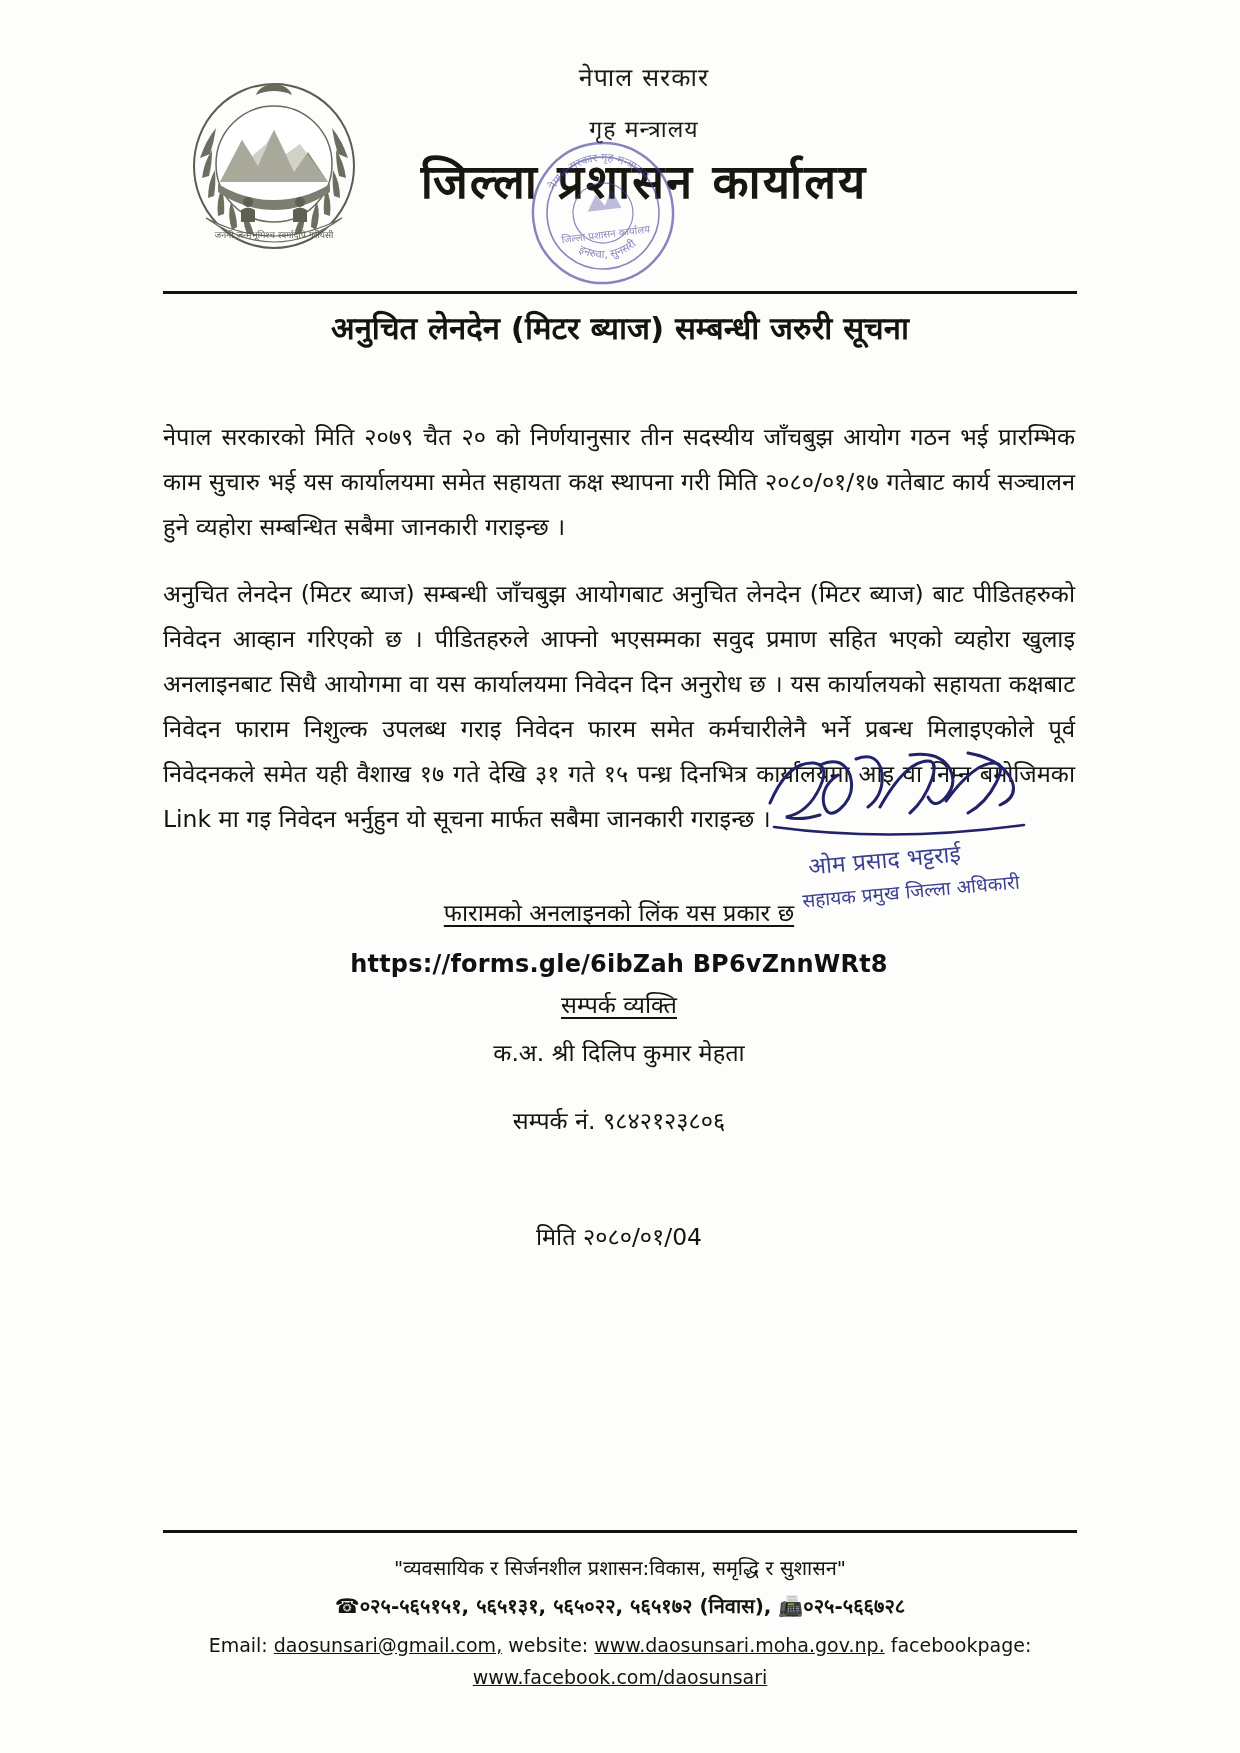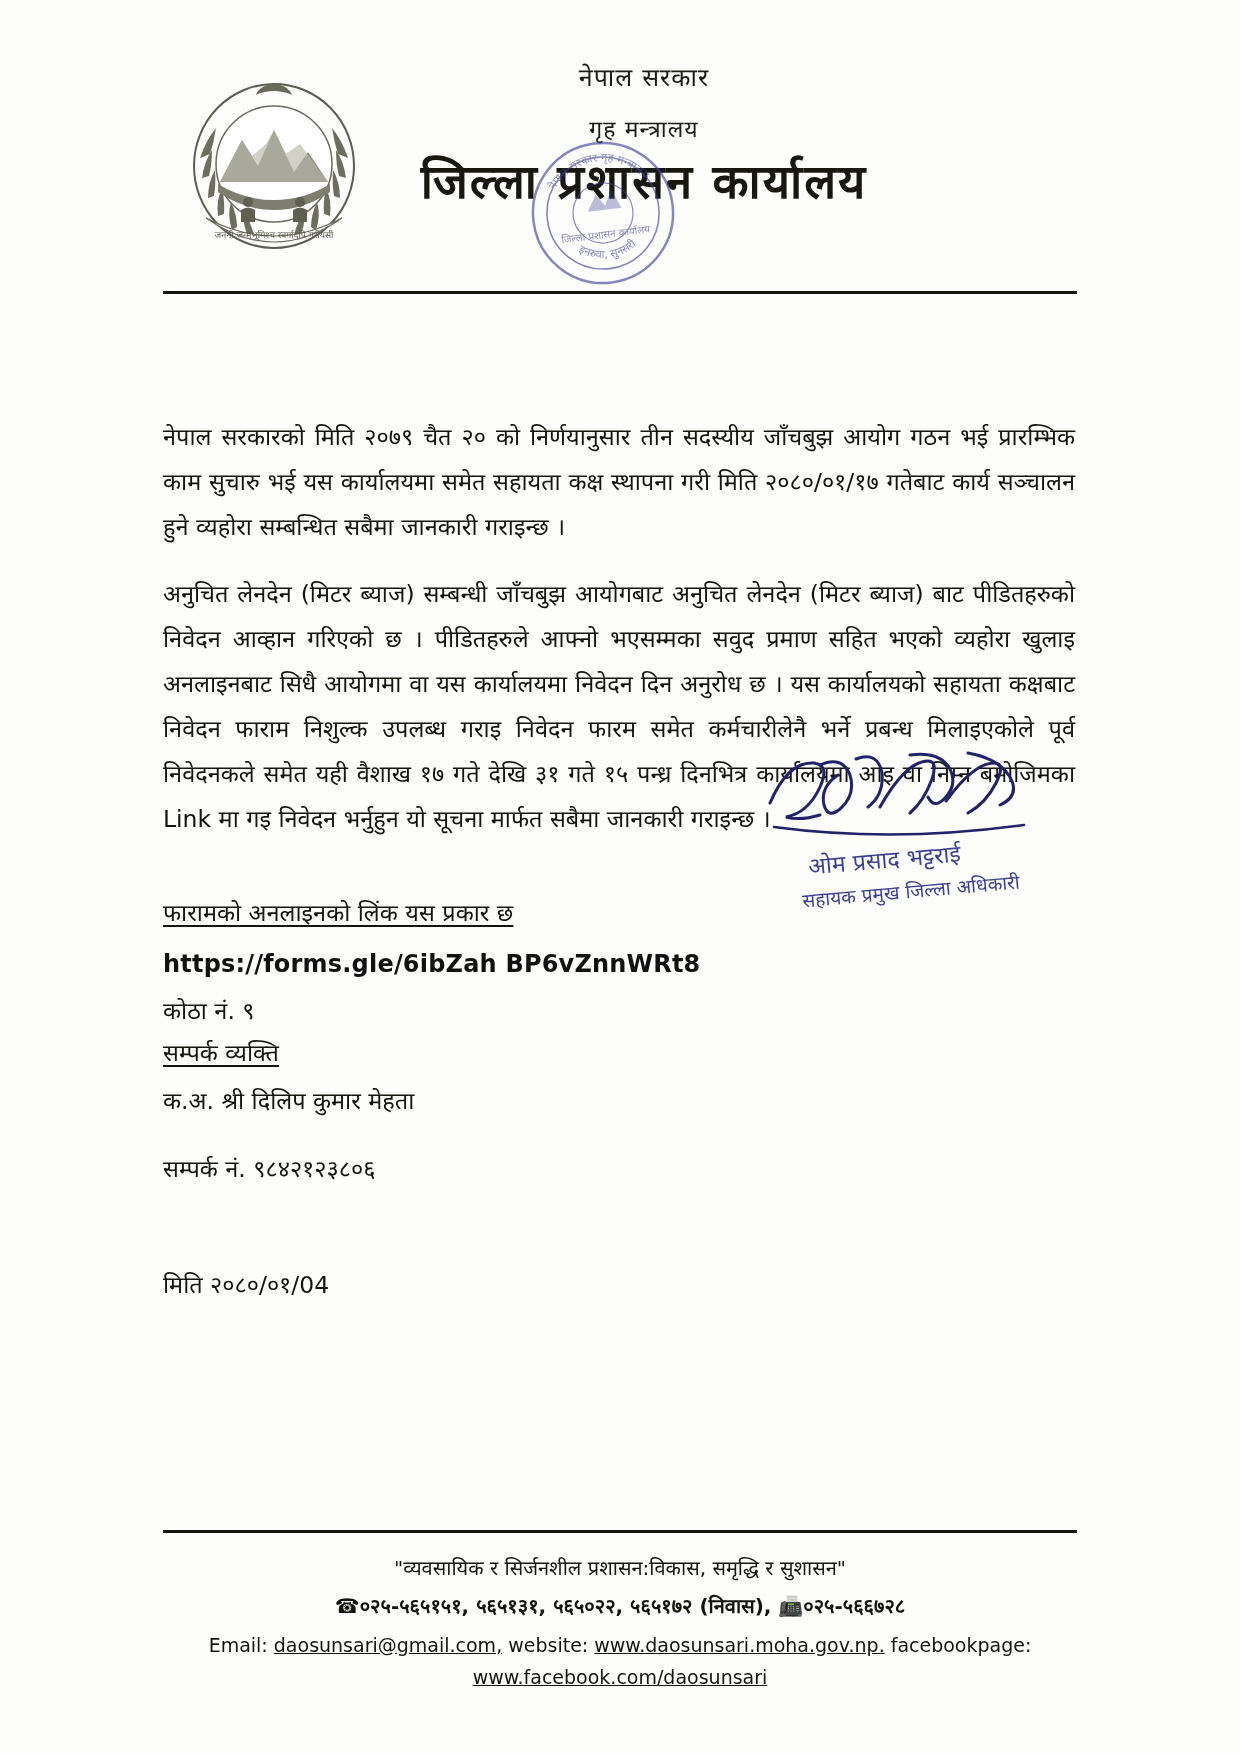--- a/index.html
+++ b/index.html
@@ -291,6 +291,7 @@
     <div class="rule"></div>
   </div>
 
+  <div class="doc-title">अनुचित लेनदेन (मिटर ब्याज) सम्बन्धी जरुरी सूचना</div>
 
   <div class="body-wrap">
     <p class="para">नेपाल सरकारको मिति २०७९ चैत २० को निर्णयानुसार तीन सदस्यीय जाँचबुझ आयोग गठन भई प्रारम्भिक काम सुचारु भई यस कार्यालयमा समेत सहायता कक्ष स्थापना गरी मिति २०८०/०१/१७ गतेबाट कार्य सञ्चालन हुने व्यहोरा सम्बन्धित सबैमा जानकारी गराइन्छ ।</p>

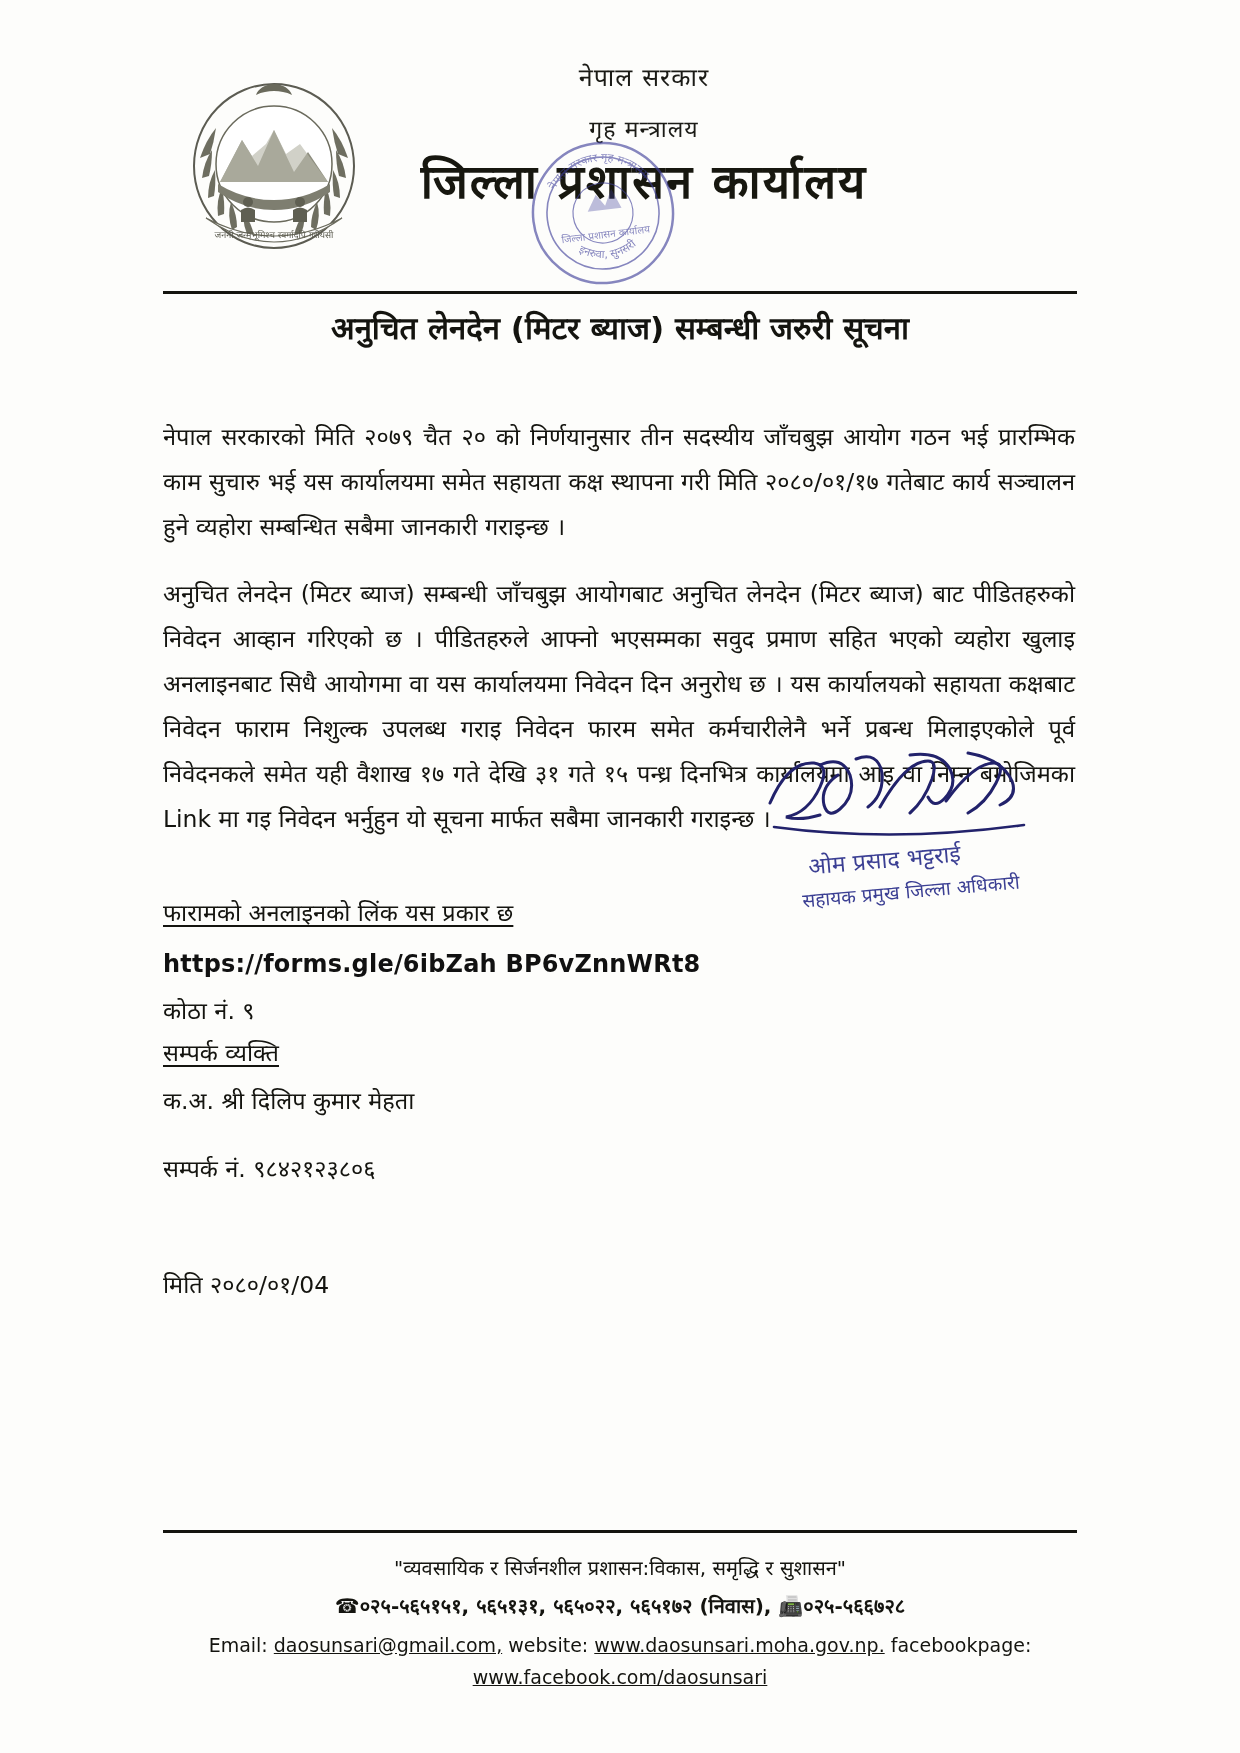--- a/index.html
+++ b/index.html
@@ -115,6 +115,7 @@
 
   .sect {
     margin-top: 50px;
+    text-align: center;
   }
   .u-head {
     font-size: 23.5px;

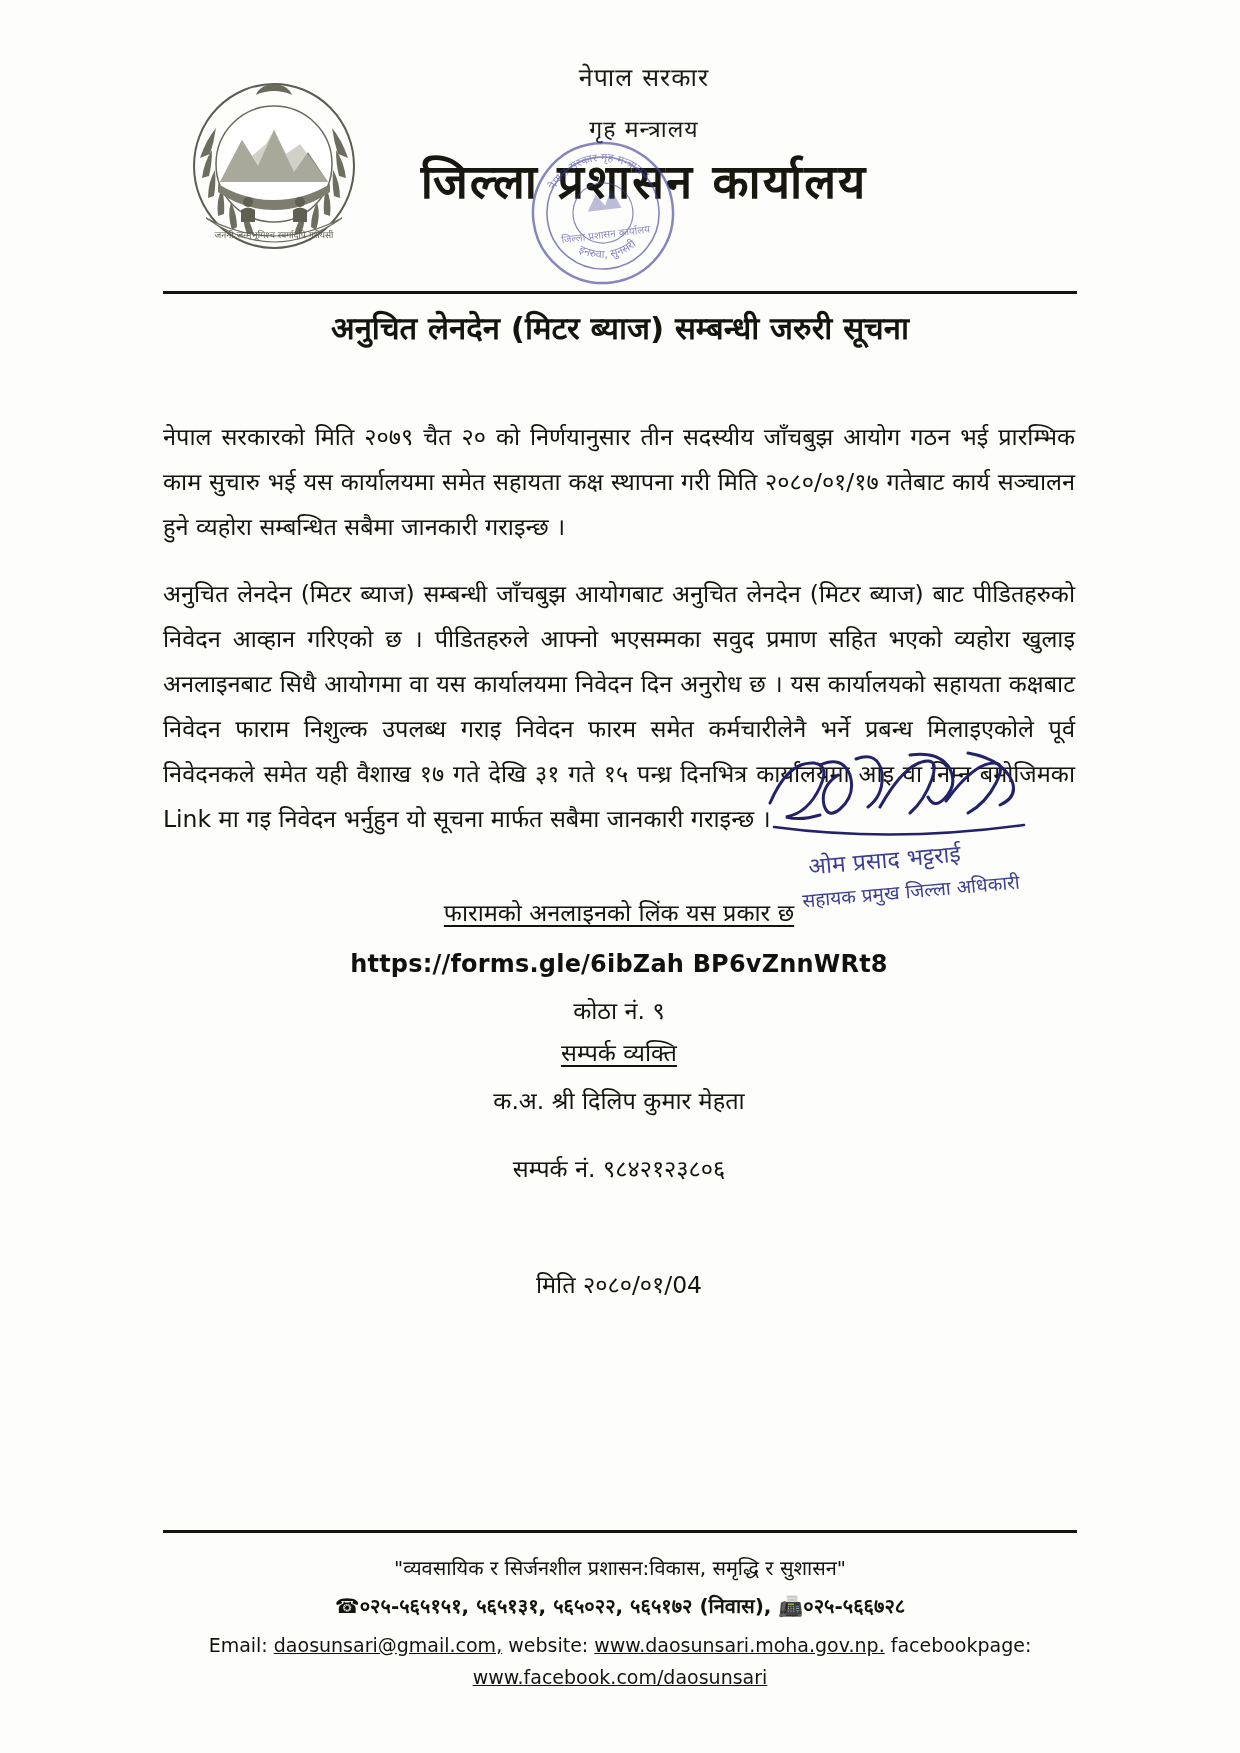--- a/index.html
+++ b/index.html
@@ -301,7 +301,6 @@
     <div class="sect">
       <div class="u-head">फारामको अनलाइनको लिंक यस प्रकार छ</div>
       <div class="link-line">https://forms.gle/6ibZah BP6vZnnWRt8</div>
-      <div class="plain-line">कोठा नं. ९</div>
       <div class="u-head">सम्पर्क व्यक्ति</div>
       <div class="plain-line">क.अ. श्री दिलिप कुमार मेहता</div>
       <div class="plain-line gap">सम्पर्क नं. ९८४२१२३८०६</div>

